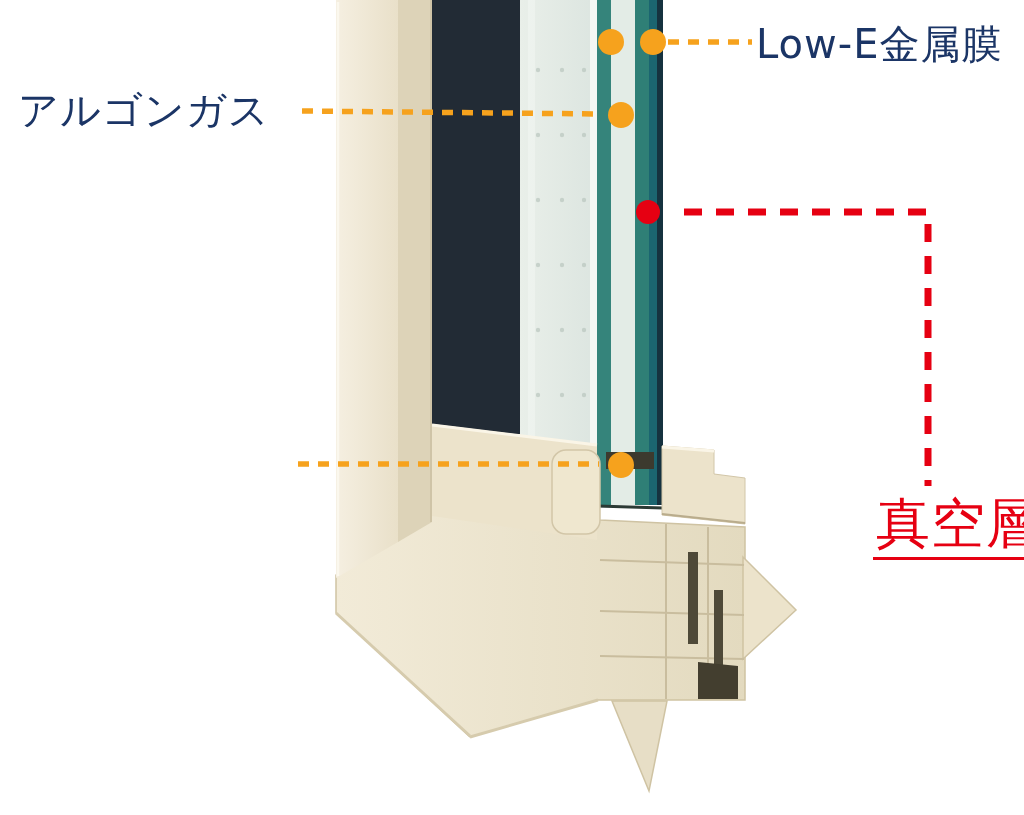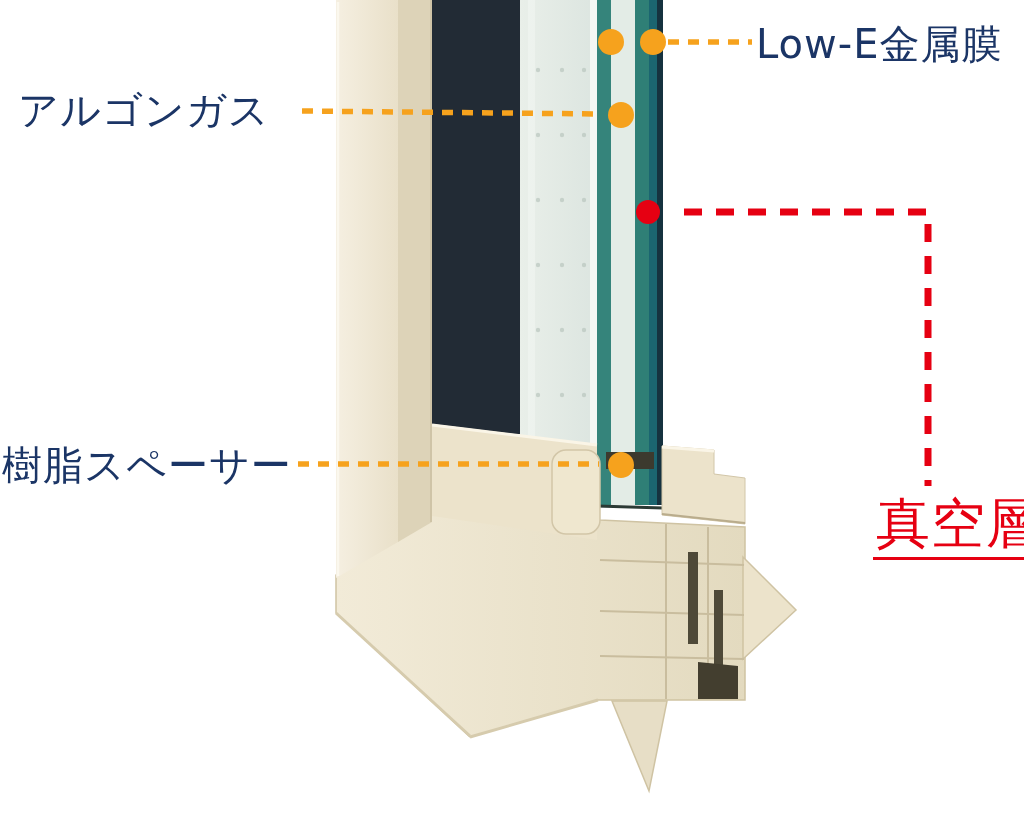--- a/index.html
+++ b/index.html
@@ -142,7 +142,6 @@
 
   <div class="label" id="label-lowe">Low-E金属膜</div>
   <div class="label" id="label-argon">アルゴンガス</div>
-  <div class="label" id="label-spacer">樹脂スペーサー</div>
   <div class="label" id="label-vacuum">真空層</div>
 </div>
 

